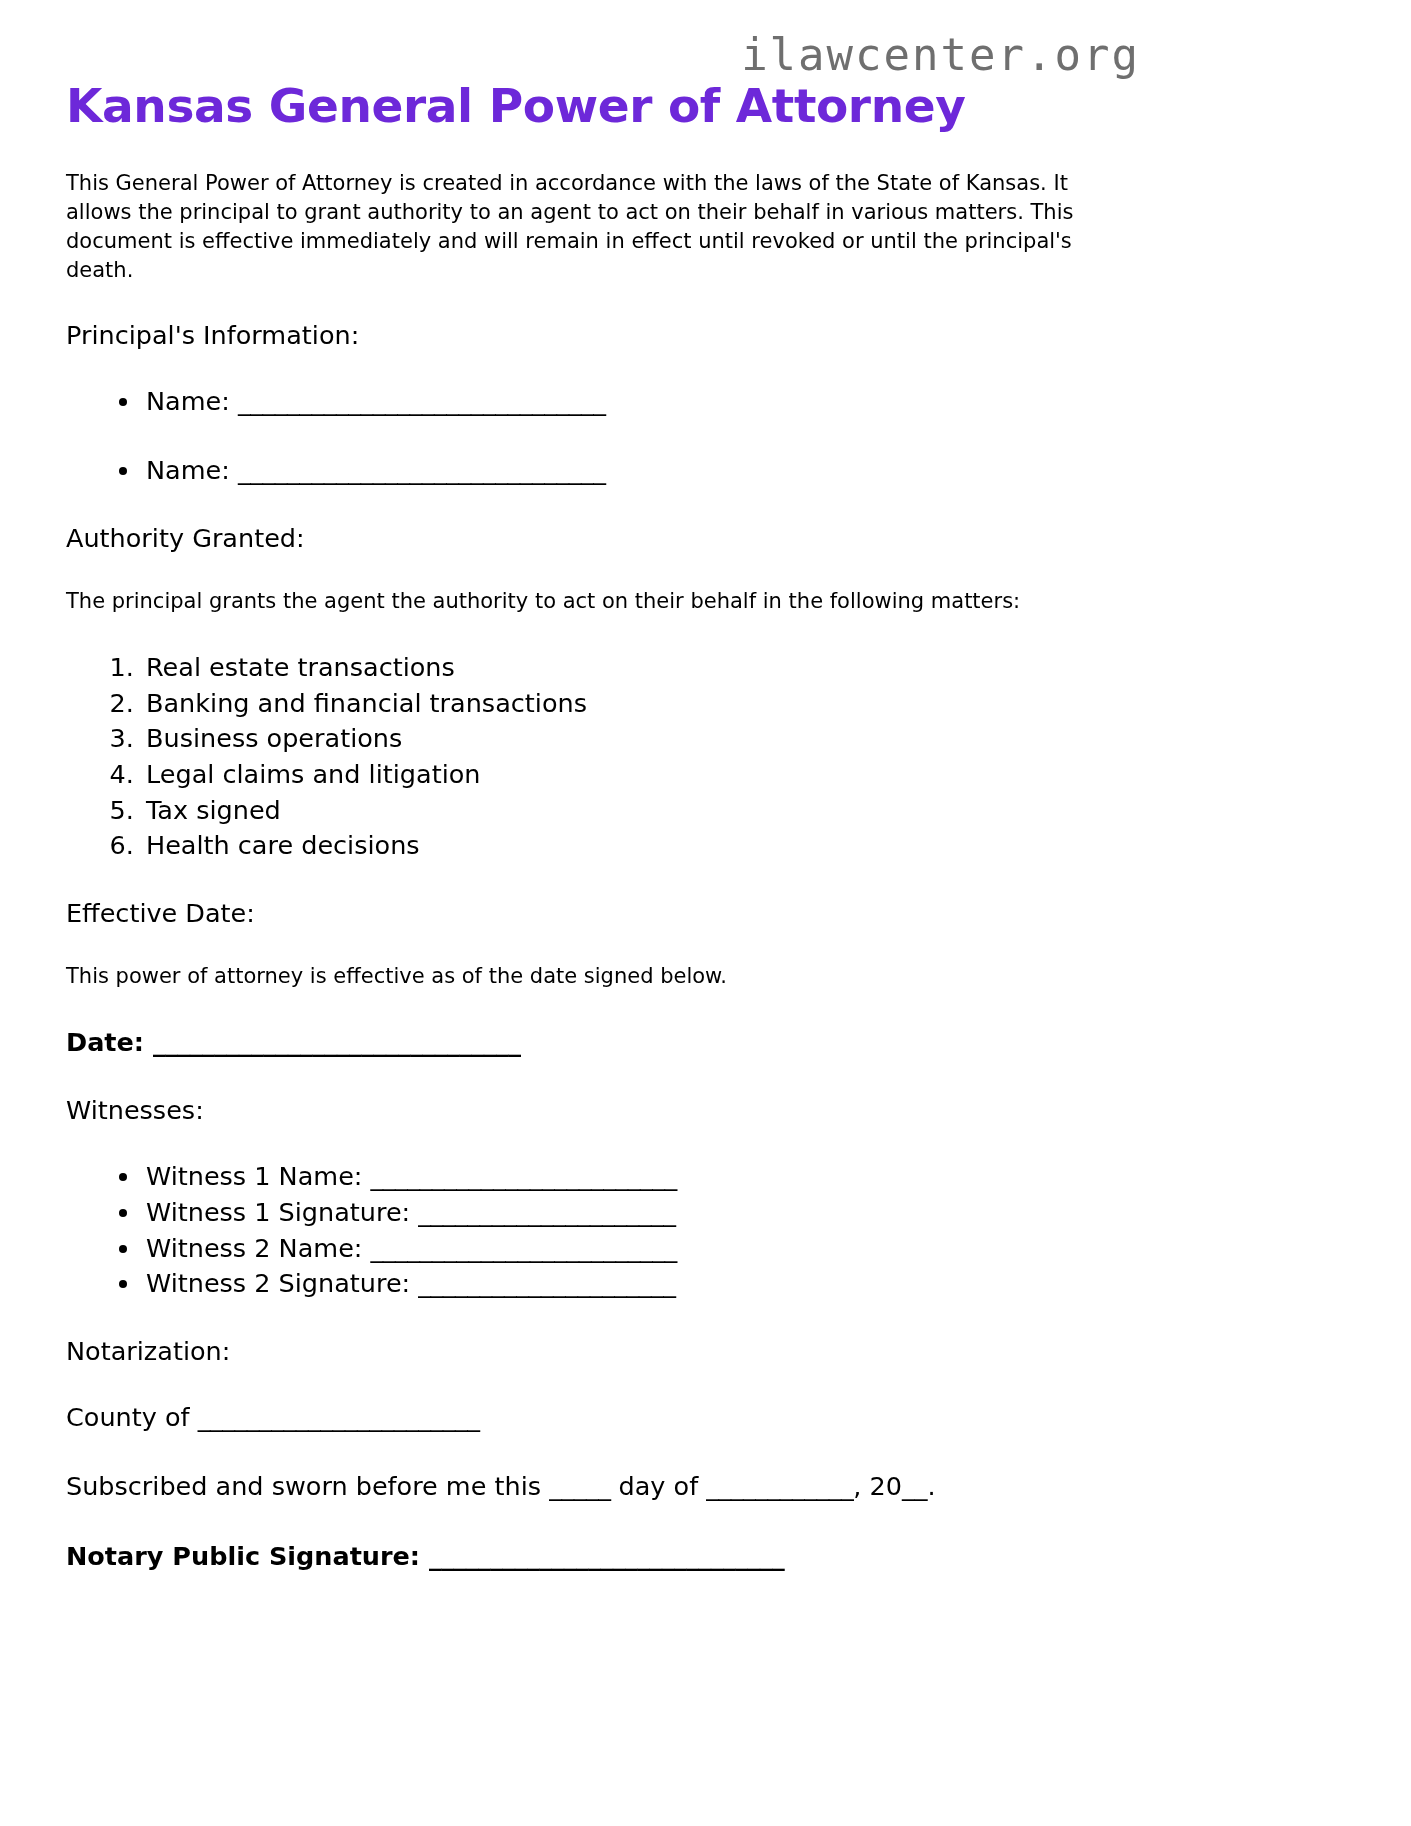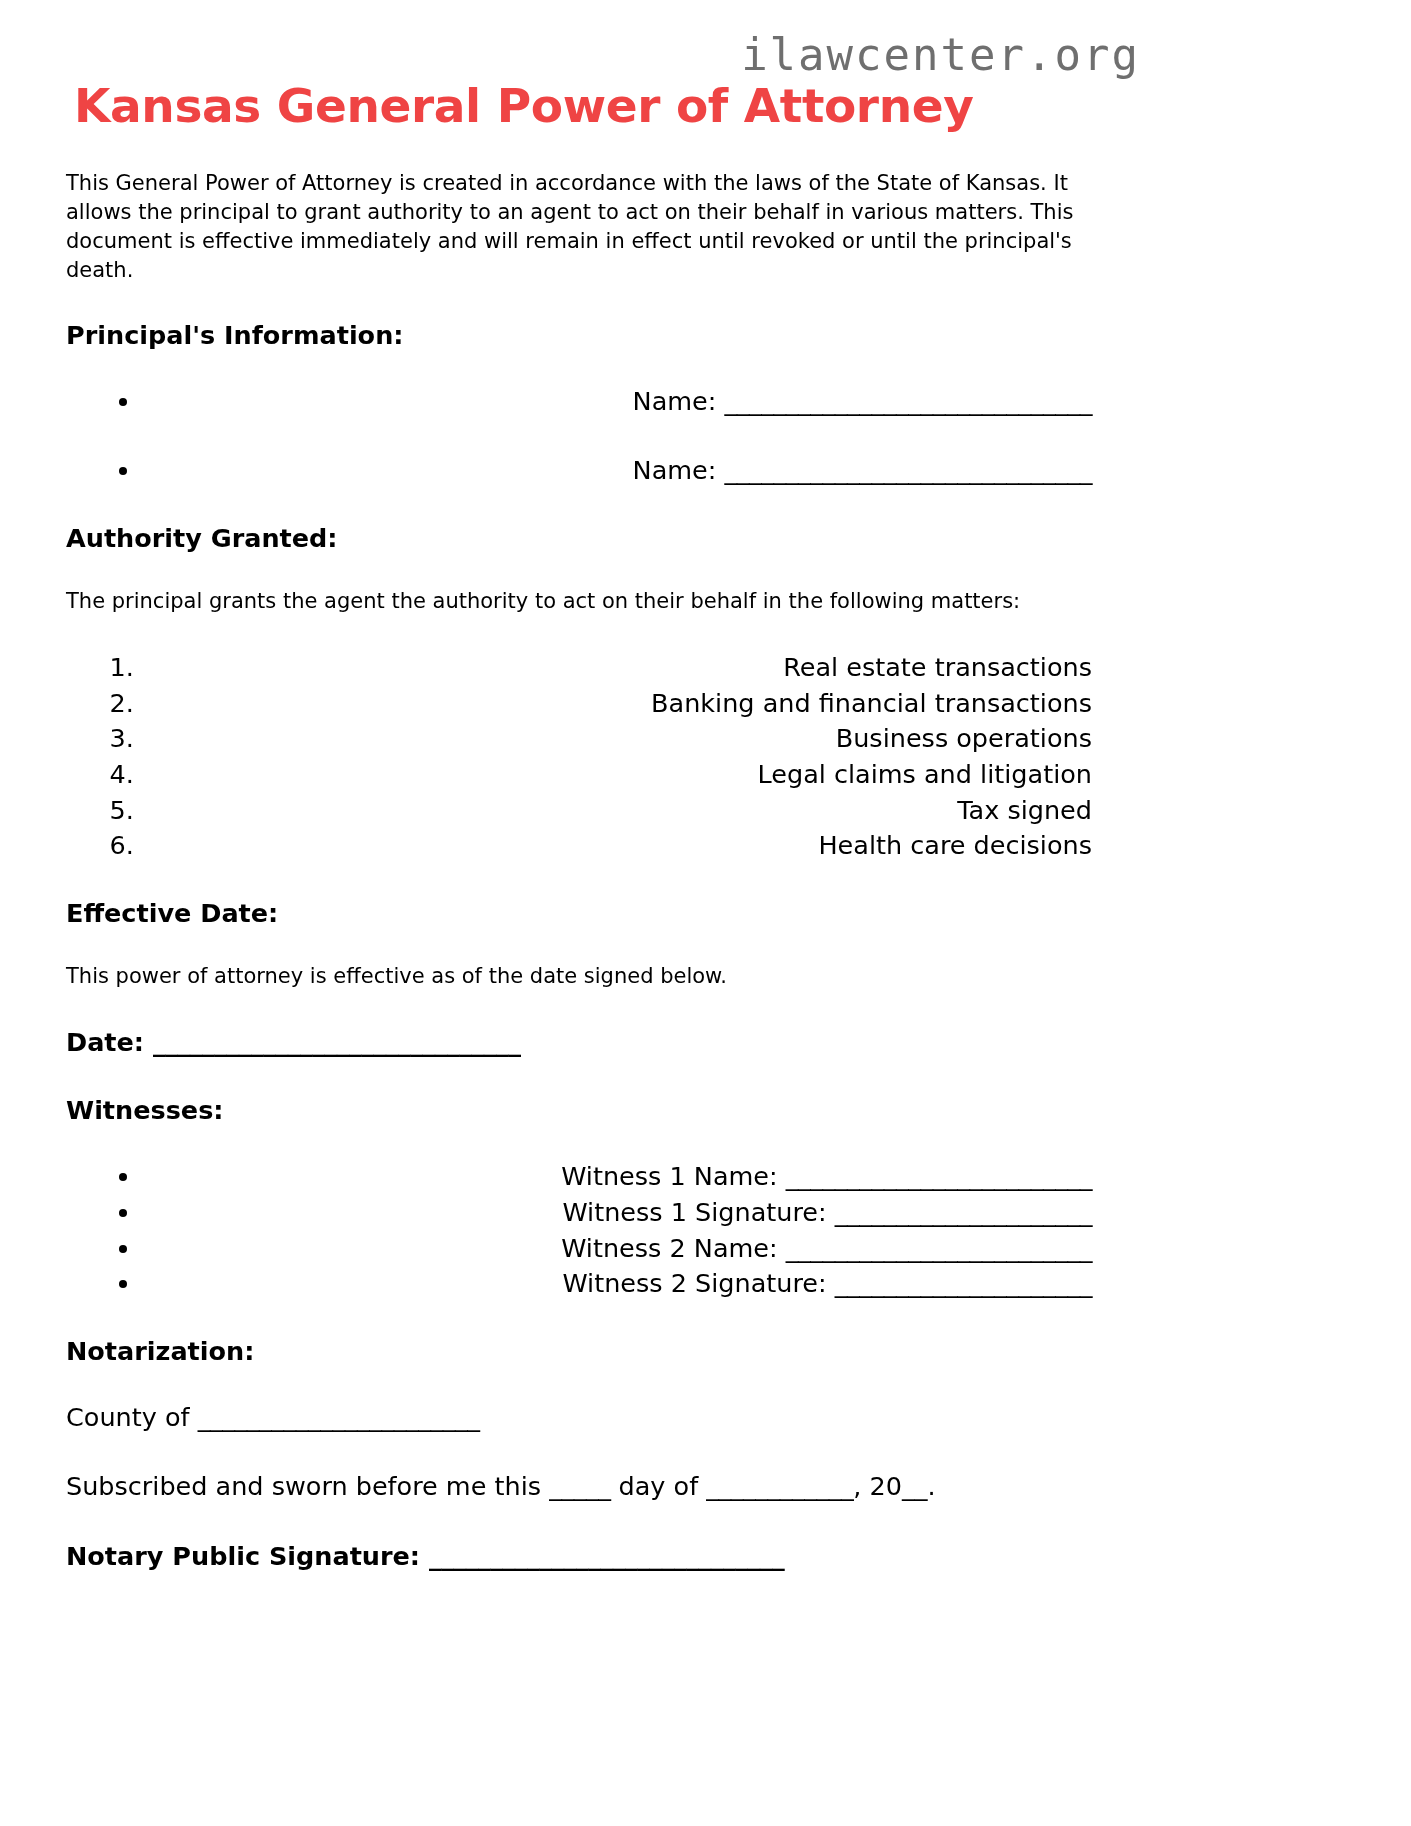--- a/index.html
+++ b/index.html
@@ -53,9 +53,9 @@
     font-size: 47px;
     font-weight: bold;
     line-height: 1.18;
-    margin: 0 0 36px 8px;
+    margin: 0 0 36px 0;
     letter-spacing: -0.4px;
-    color: #ef4444;
+    color: #6d28d9;
   }
 
   p.para {

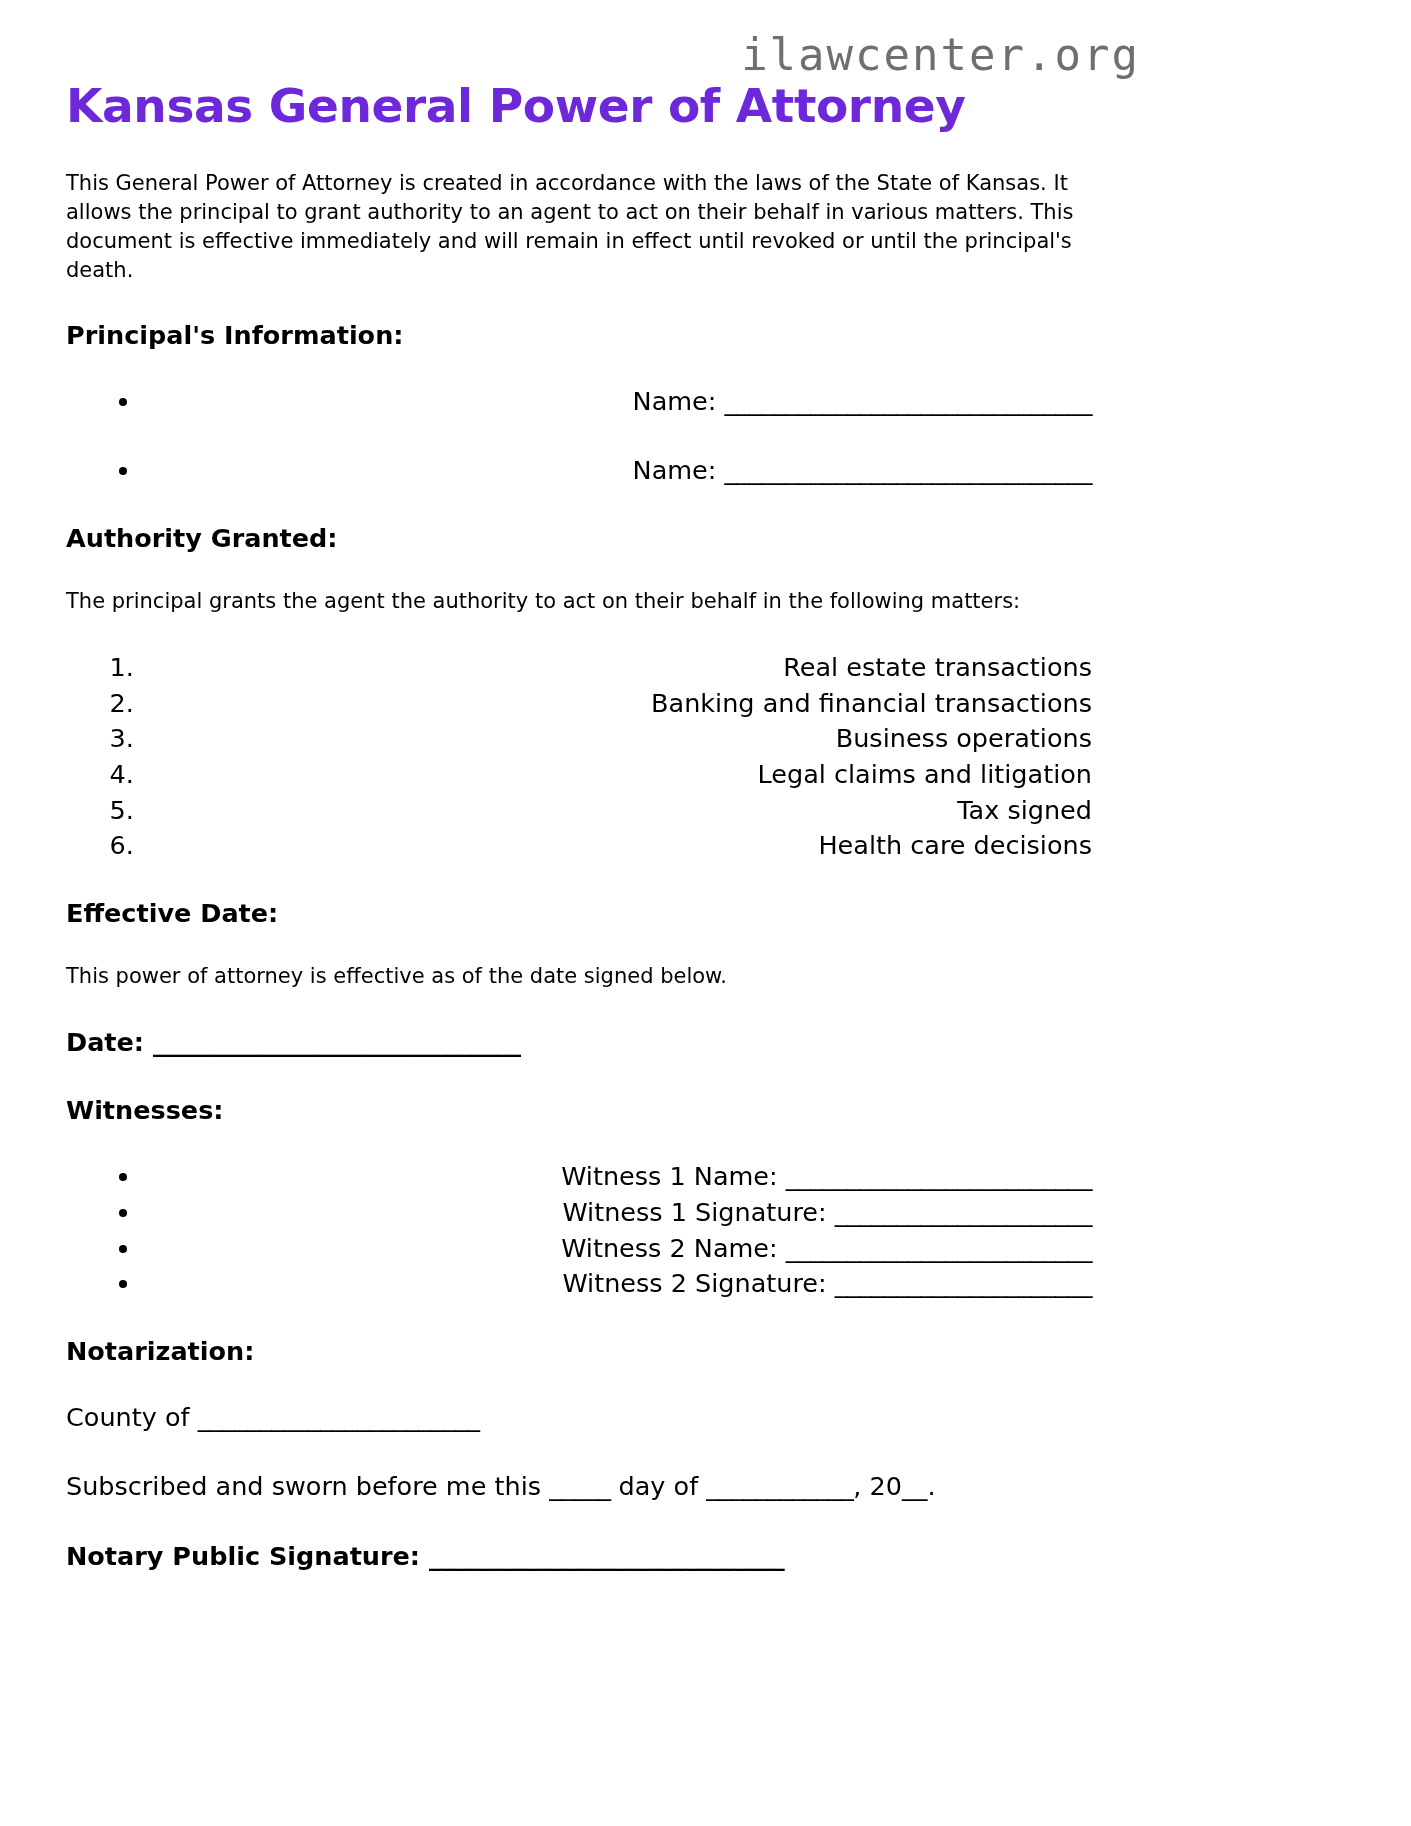--- a/index.html
+++ b/index.html
@@ -67,7 +67,7 @@
 
   h2.section-head {
     font-size: 25.5px;
-    font-weight: bold;
+    font-weight: normal;
     line-height: 1.3;
     margin: 0 0 32px 0;
     color: #000;

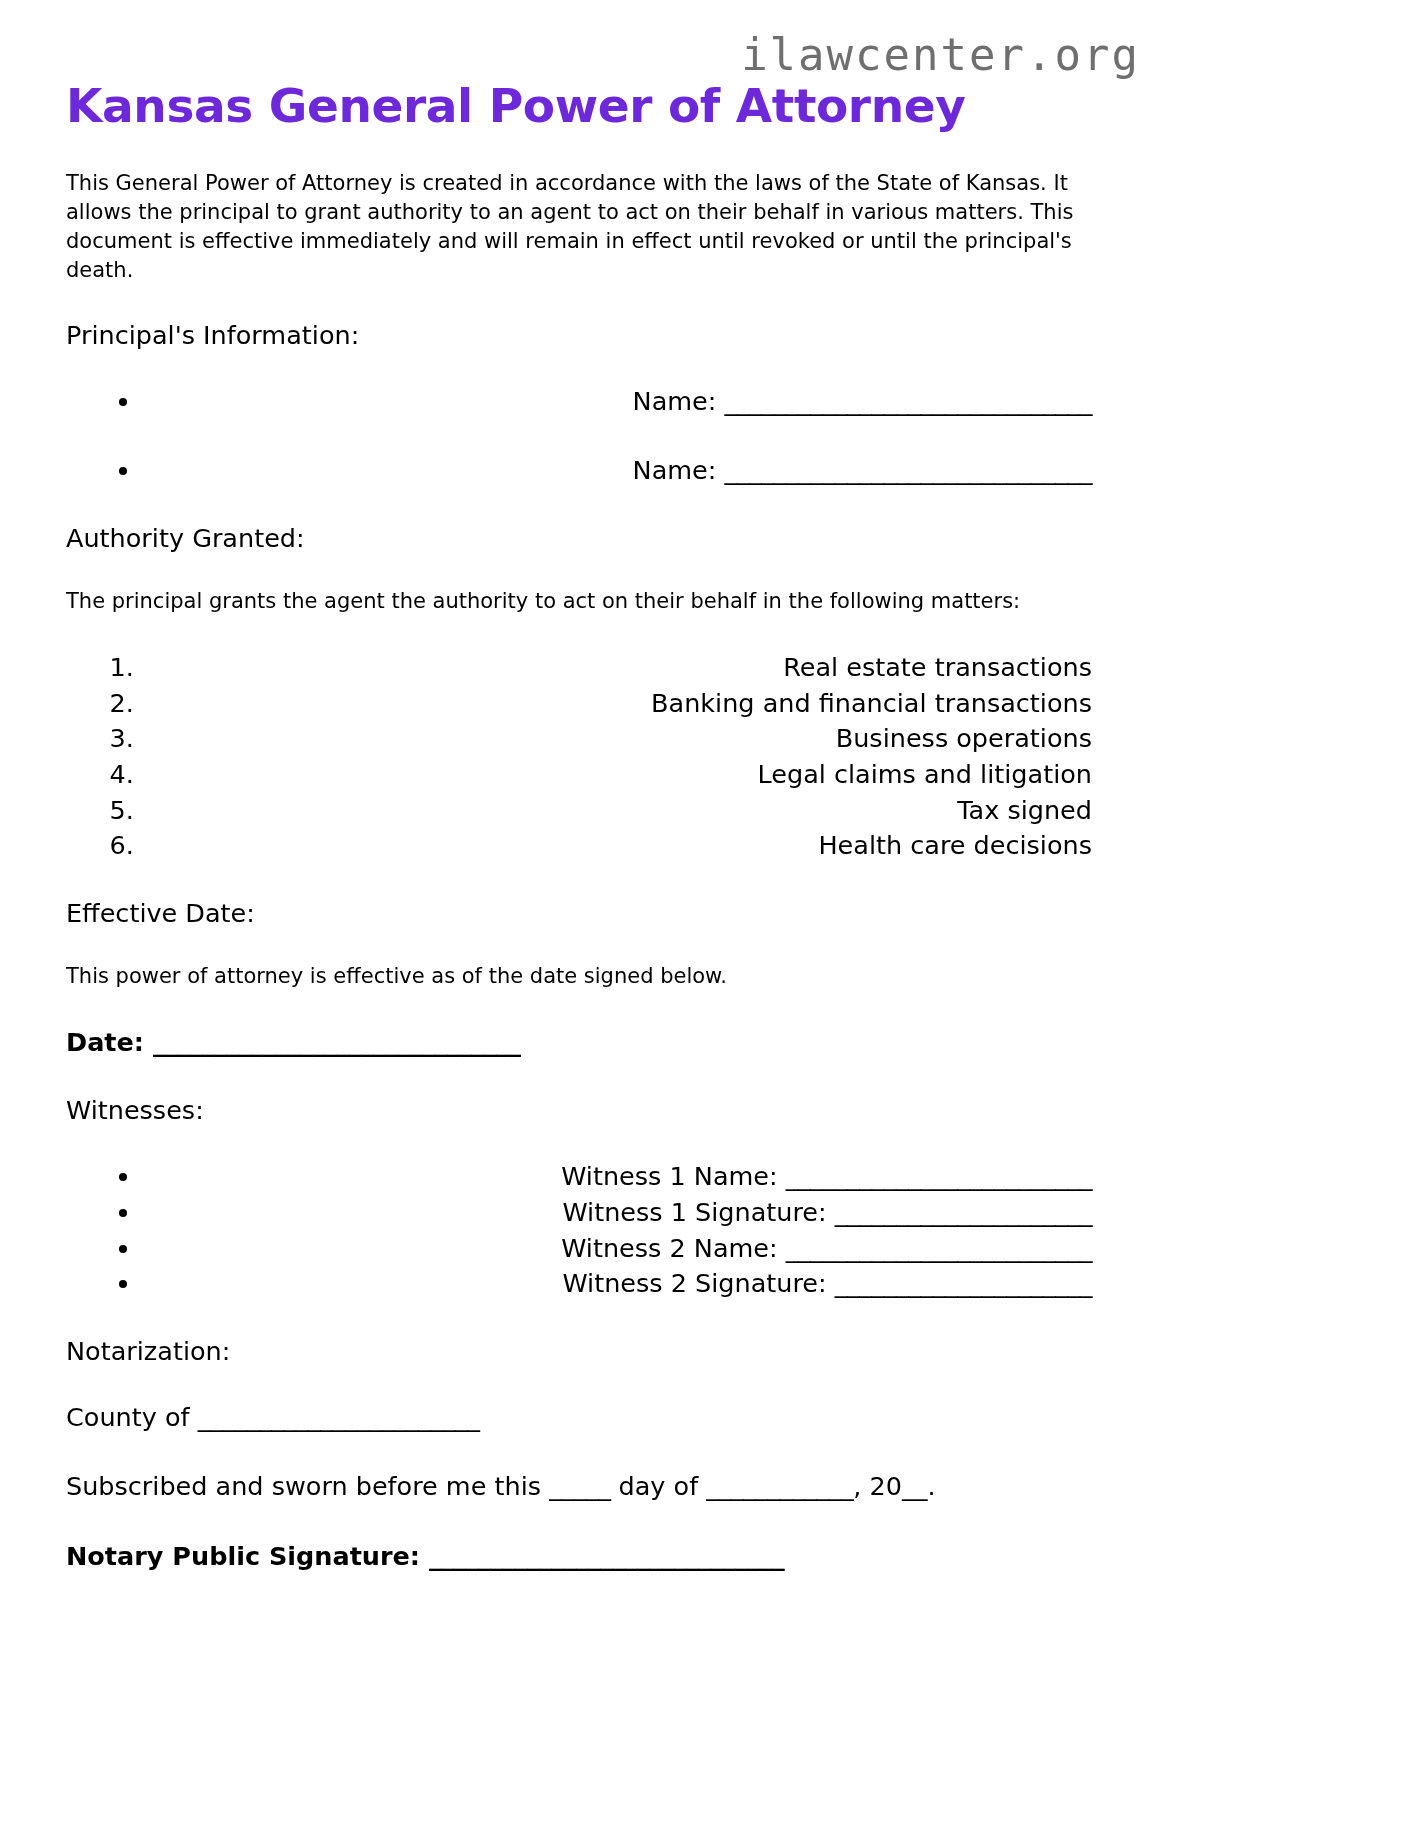--- a/index.html
+++ b/index.html
@@ -84,7 +84,6 @@
   ul.doc-list li, ol.doc-list li {
     margin: 0 0 1px 0;
     padding-left: 4px;
-    text-align: right;
   }
 
   .blank {

